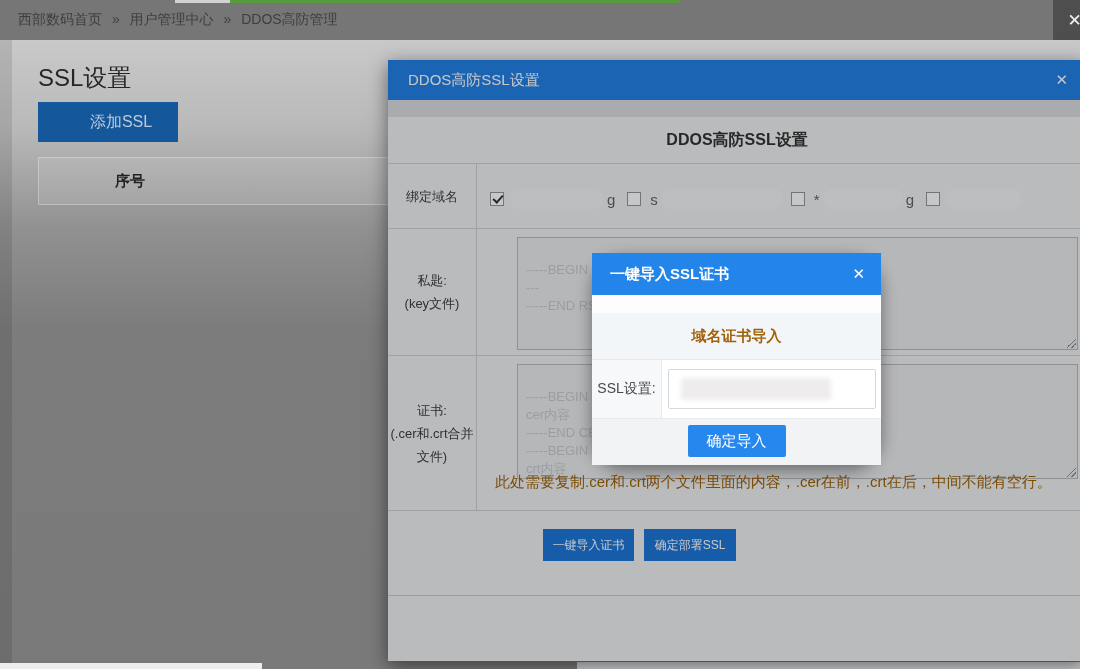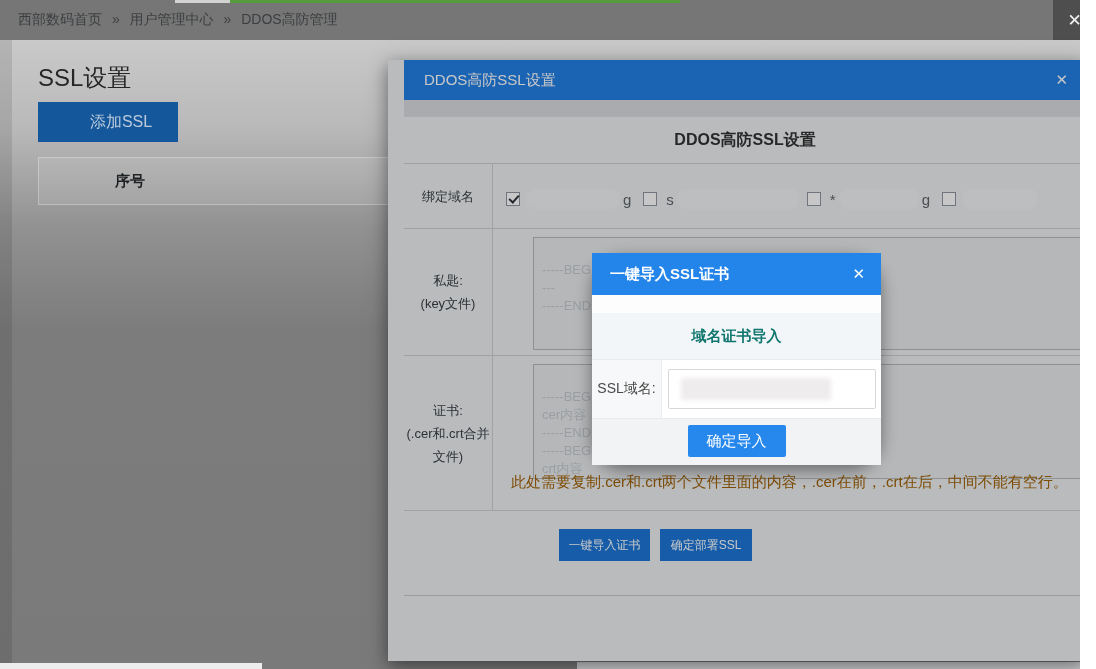--- a/index.html
+++ b/index.html
@@ -36,7 +36,7 @@
 
   
   .modal-ssl { position:absolute; left:388px; top:60px; width:698px; height:601px; background:#eef0f2;
-               box-shadow:0 5px 18px rgba(0,0,0,0.5);padding-left:16px; }
+               box-shadow:0 5px 18px rgba(0,0,0,0.5); }
   .modal-ssl .hdr { position:relative; height:40px; background:#2380e6; }
   .modal-ssl .hdr .ttl { position:absolute; left:20px; top:0; line-height:40px; font-size:15px; color:#fff; }
   .modal-ssl .hdr .x { position:absolute; right:18px; top:0; line-height:40px; font-size:15px; color:#fff; cursor:pointer; }

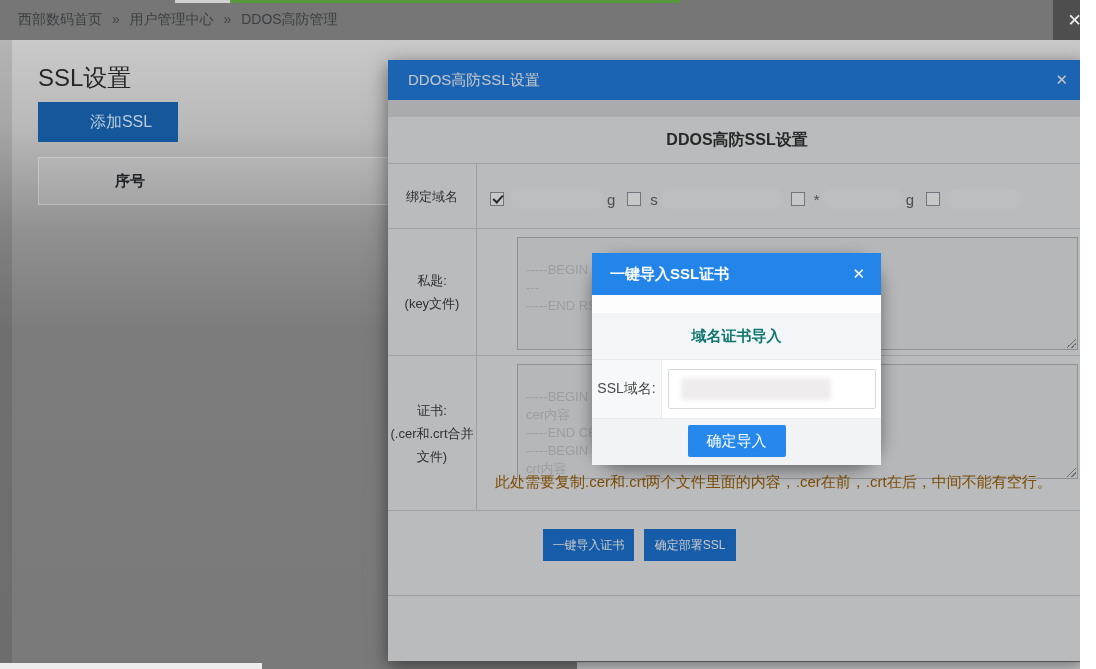--- a/index.html
+++ b/index.html
@@ -84,7 +84,7 @@
   .modal-import .hdr .x { position:absolute; right:16px; top:0; line-height:42px; font-size:15px; color:#fff; cursor:pointer; }
   .imp-strip { height:18px; background:#fdfdfe; }
   .imp-band { height:46px; background:#f3f6f9; text-align:center; line-height:46px;
-              font-size:15px; font-weight:600; color:#0f766e; }
+              font-size:15px; font-weight:600; color:#a16207; }
   .imp-row { display:flex; height:60px; border-top:1px solid #e8ebee; border-bottom:1px solid #e8ebee; }
   .imp-row .lcell { width:70px; background:#f7f8f9; border-right:1px solid #ececec; display:flex;
               align-items:center; justify-content:center; font-size:14px; color:#4a4a4a; }

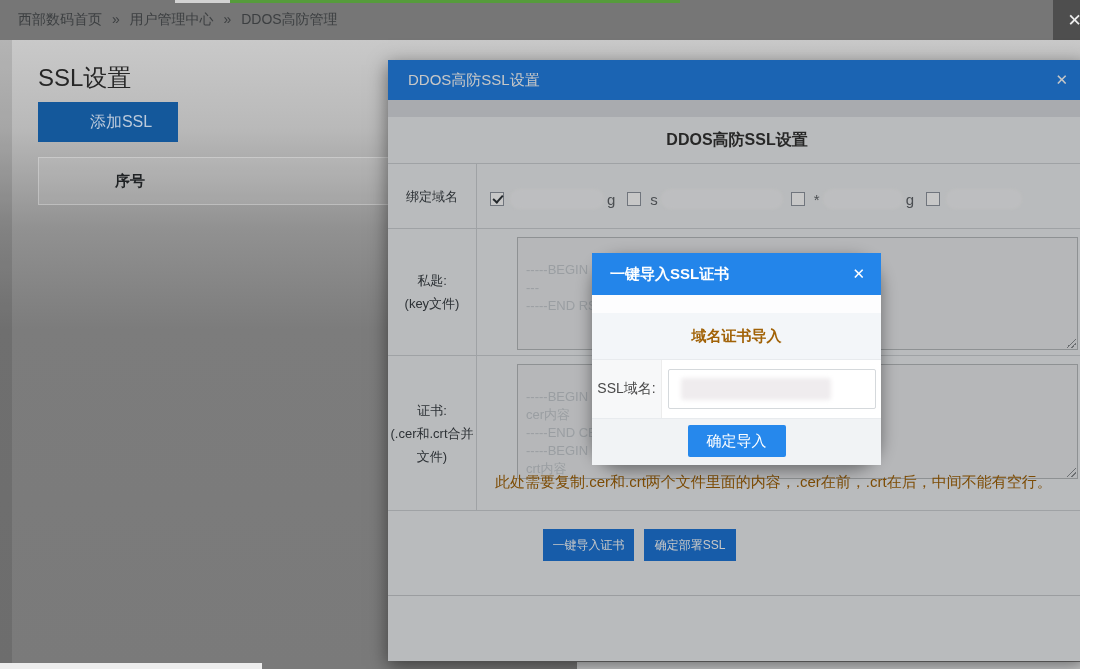--- a/index.html
+++ b/index.html
@@ -216,7 +216,7 @@
     <div class="imp-strip"></div>
     <div class="imp-band">域名证书导入</div>
     <div class="imp-row">
-      <div class="lcell">SSL域名:</div>
+      <div class="lcell">SSL设置:</div>
       <div class="vcell">
         <div class="imp-input">
           <span class="imp-blob"></span>

